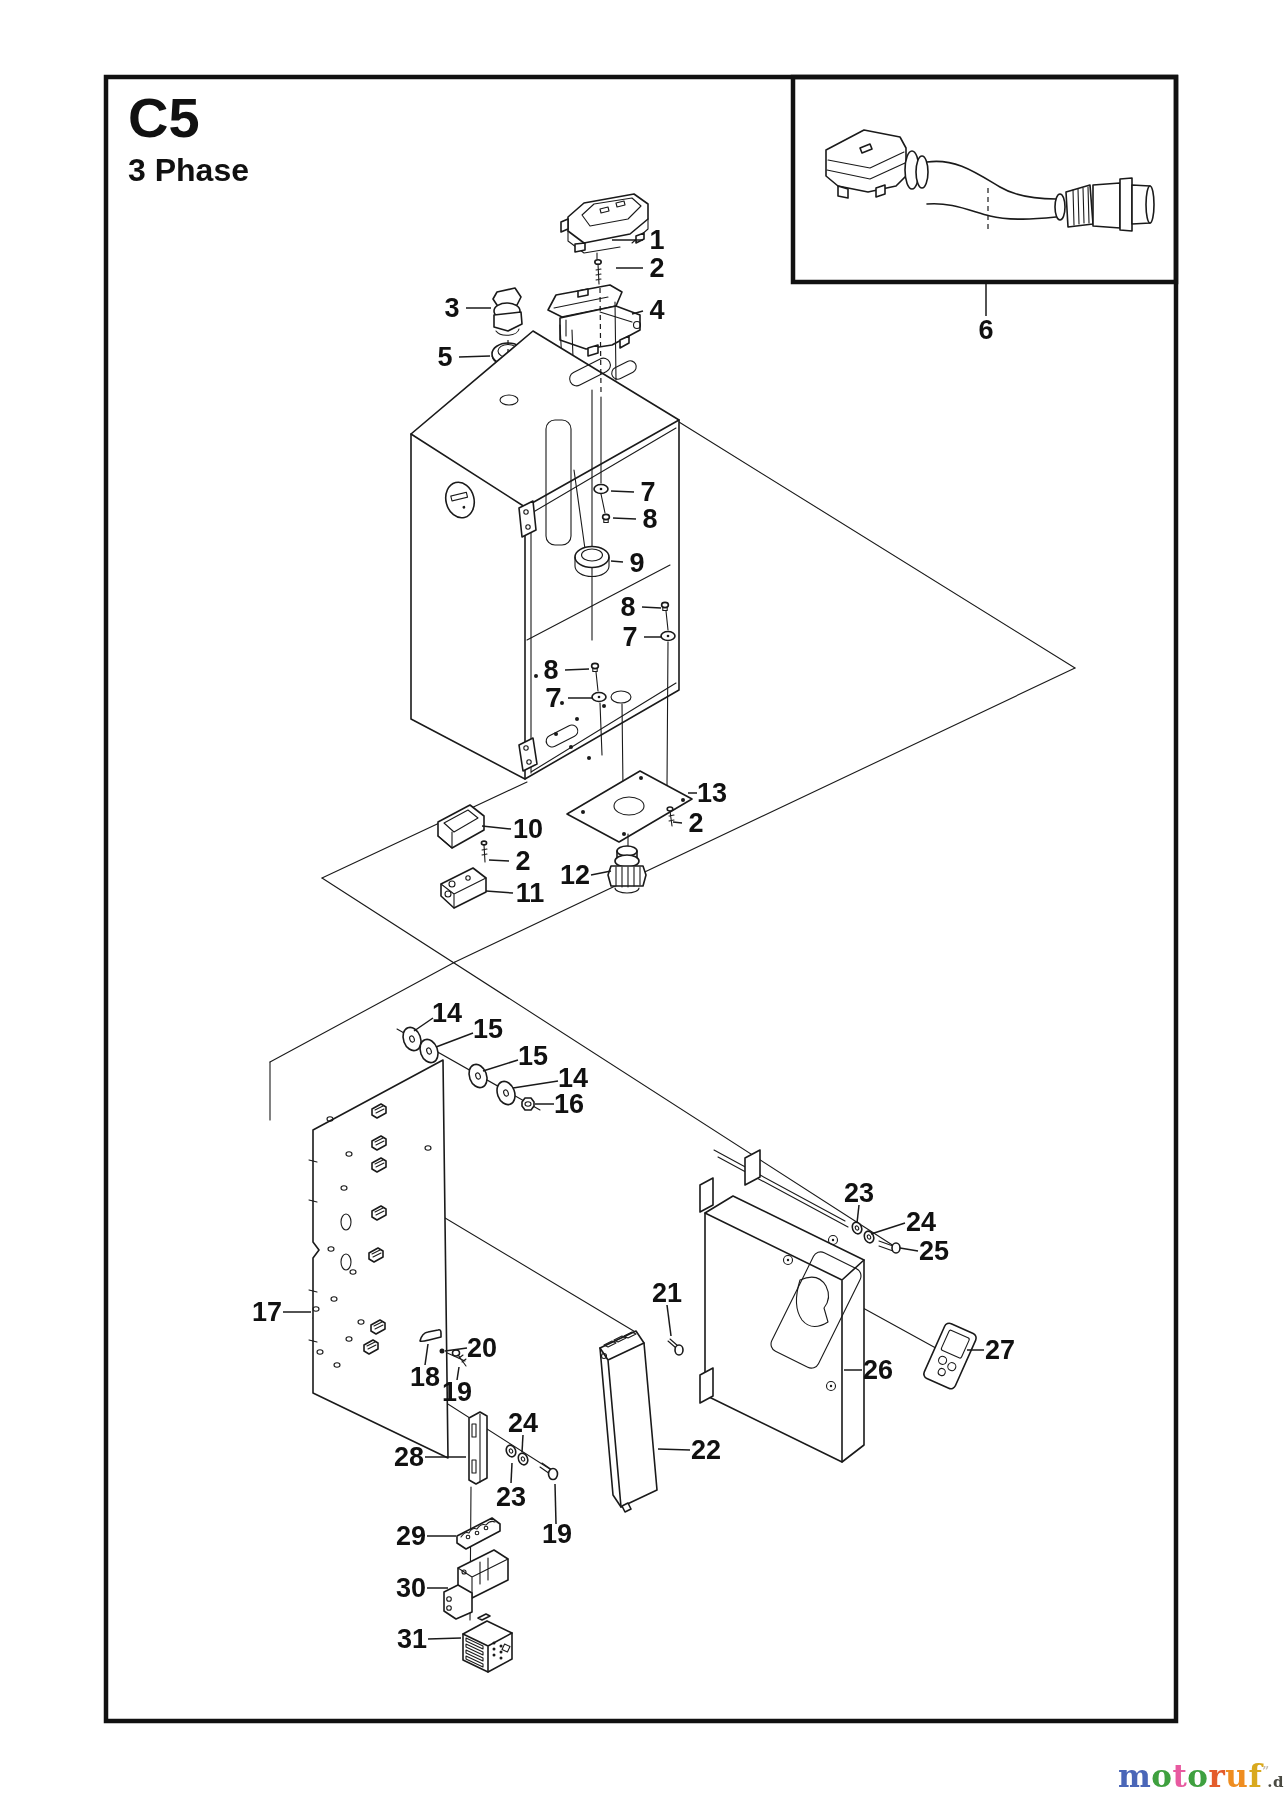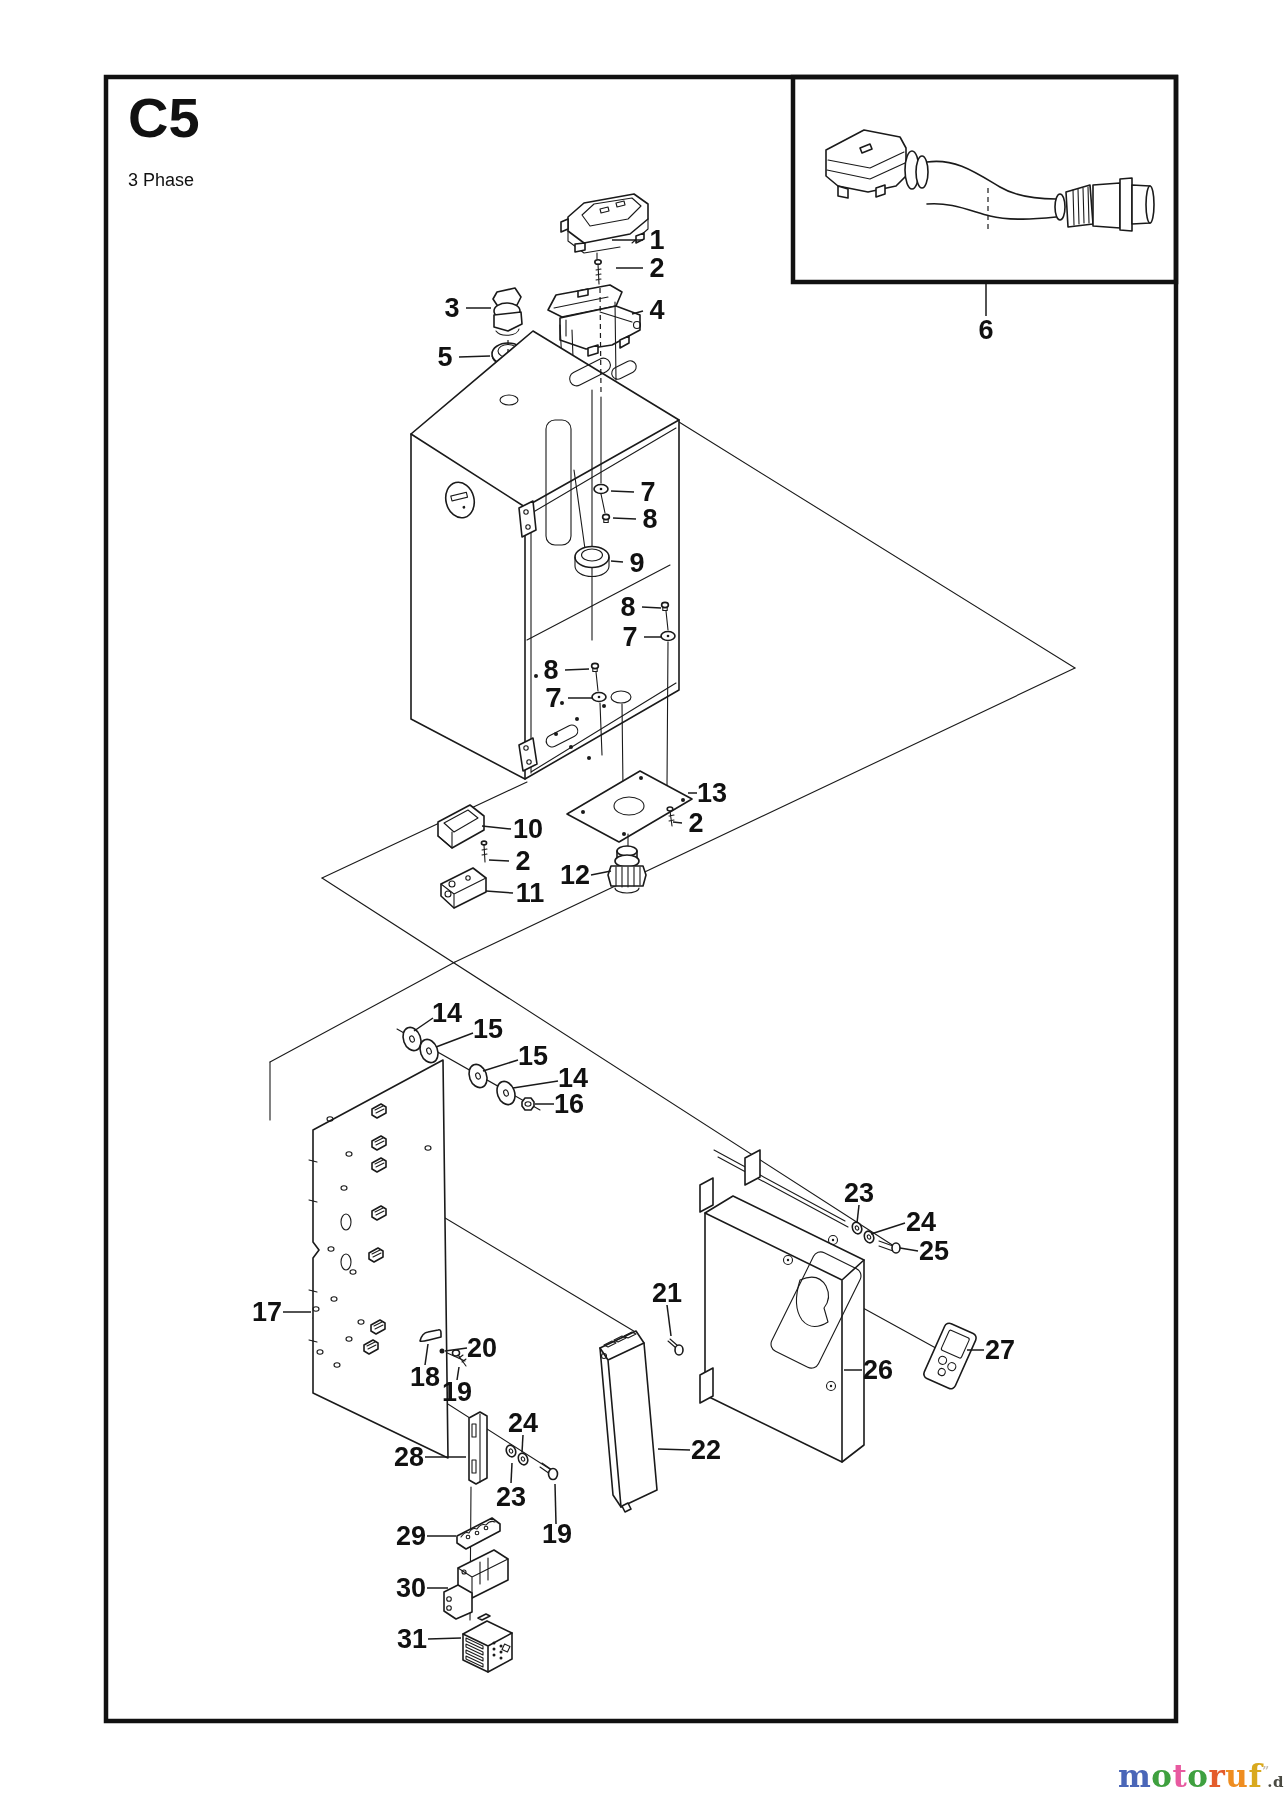--- a/index.html
+++ b/index.html
@@ -18,7 +18,7 @@
   .frame{fill:none;stroke:#111;stroke-width:4.5;}
   
   .title{position:absolute;left:128px;top:90px;font-size:56px;font-weight:bold;line-height:1;text-align:center;}
-  .subtitle{position:absolute;left:128px;top:171px;font-size:18px;font-weight:normal;line-height:1;}
+  .subtitle{position:absolute;left:128px;top:154px;font-size:32px;font-weight:bold;line-height:1;}
   .watermark{position:absolute;left:1118px;top:1758px;font-family:"DejaVu Serif",serif;
              font-size:31px;font-weight:bold;letter-spacing:.5px;white-space:nowrap;}
   .watermark .de{font-size:15px;color:#4a4a42;font-weight:bold;}

